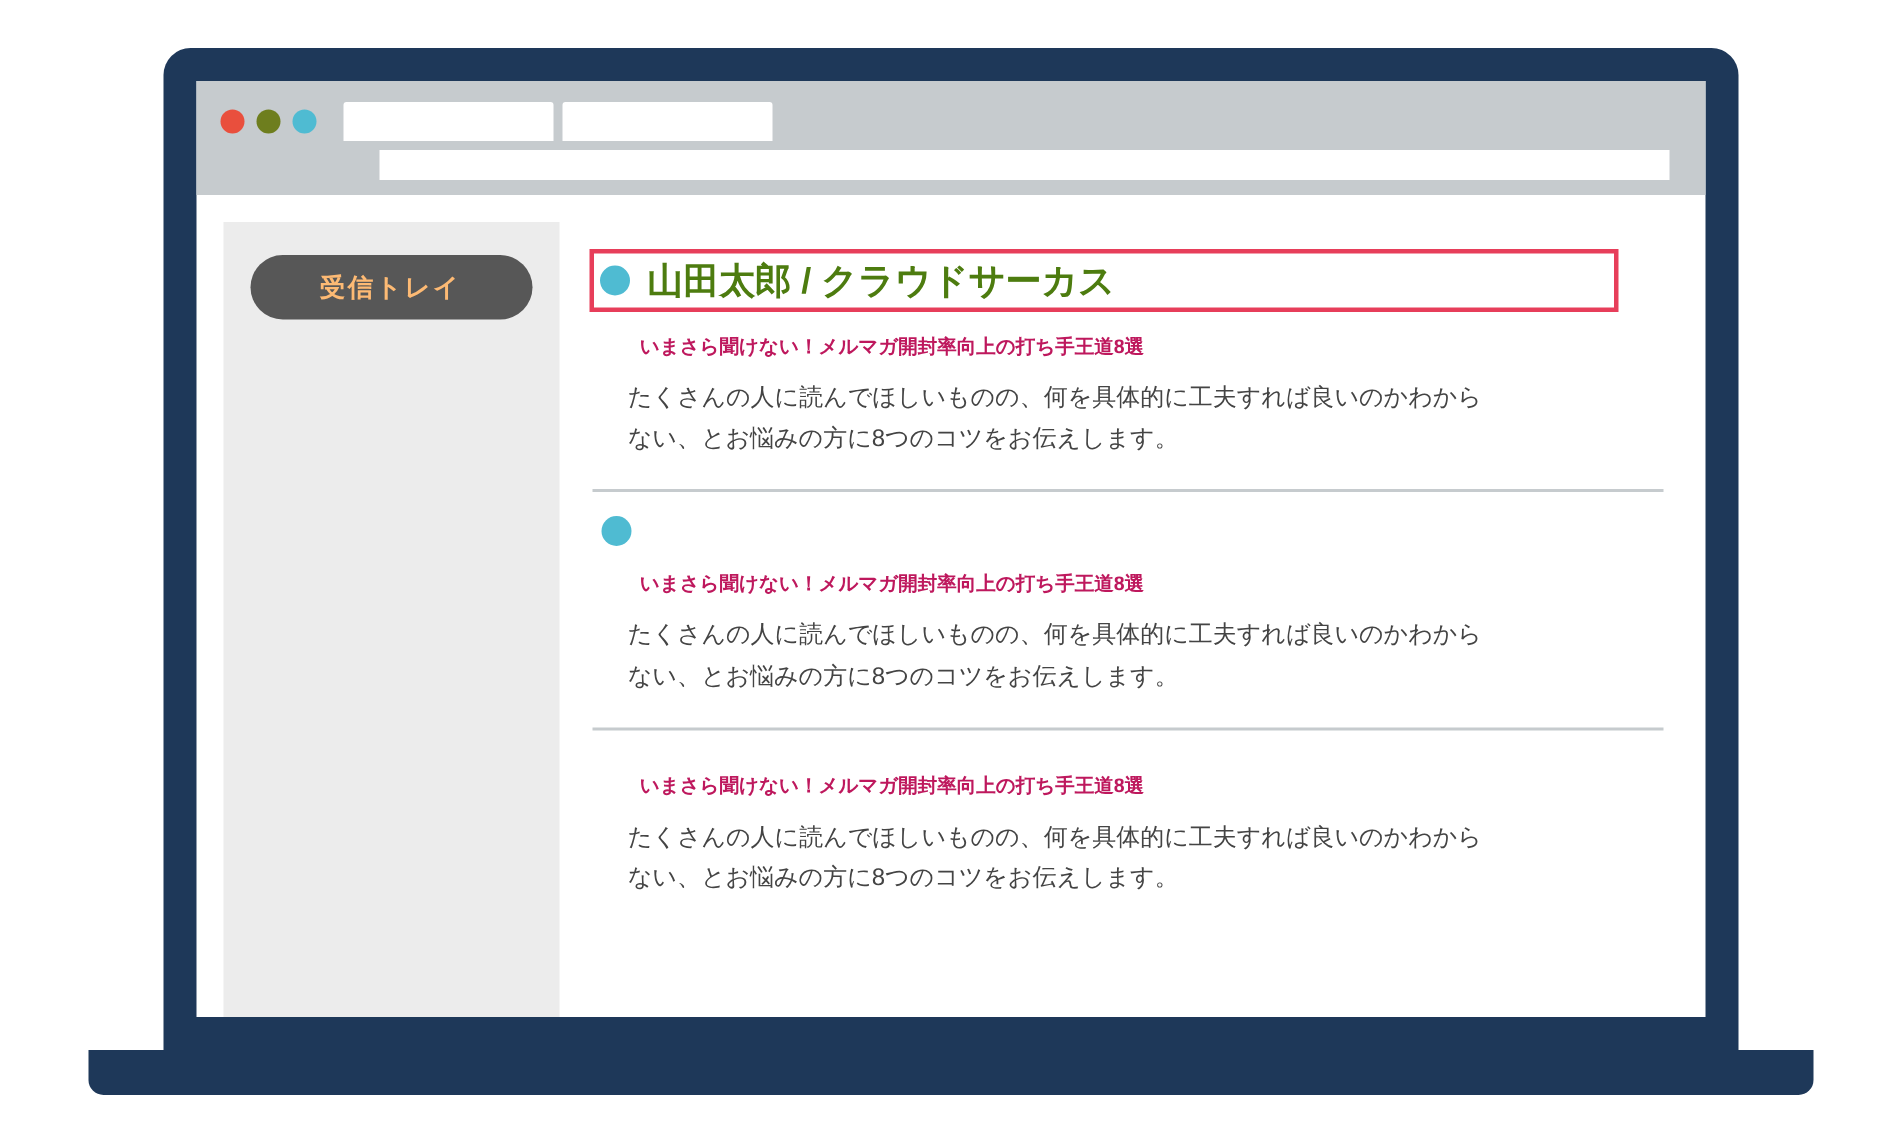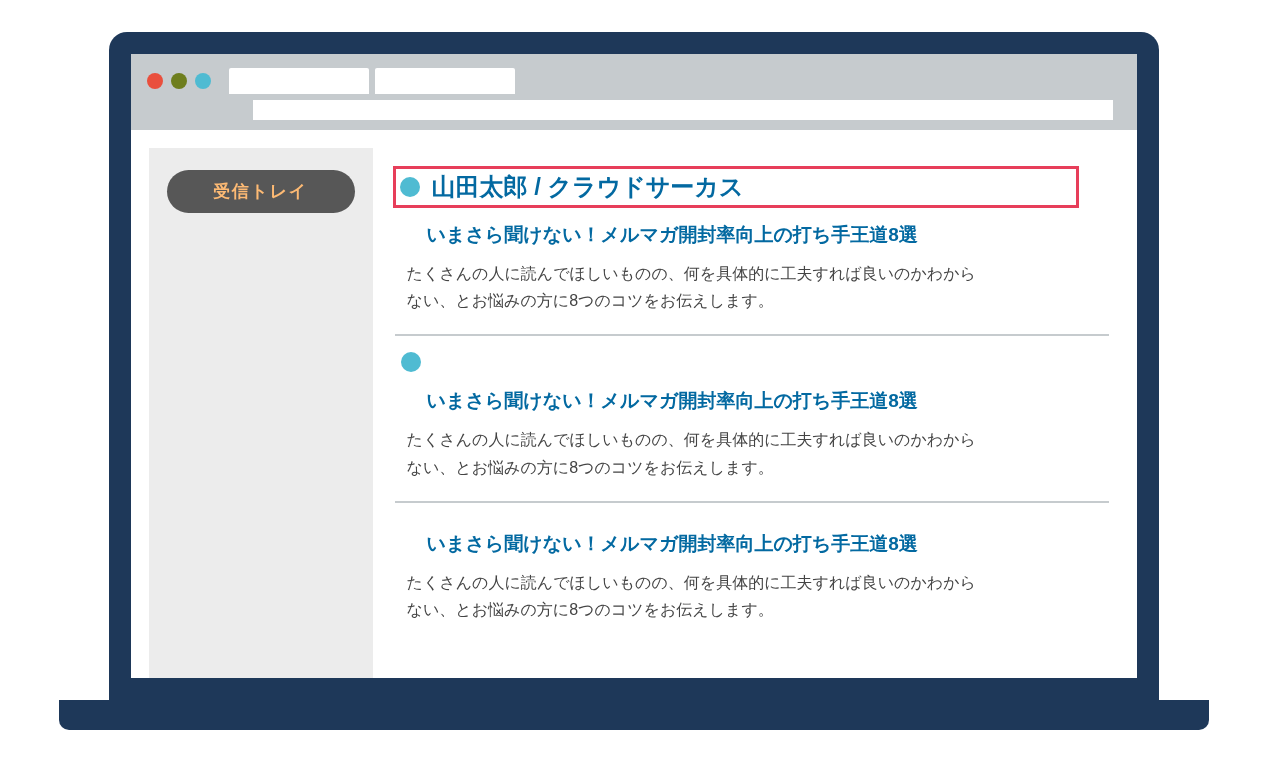--- a/index.html
+++ b/index.html
@@ -131,7 +131,7 @@
   .sender {
     font-size: 24px;
     font-weight: 800;
-    color: #0369a1;
+    color: #4d7c0f;
   }
   .subject {
     margin-top: 14px;

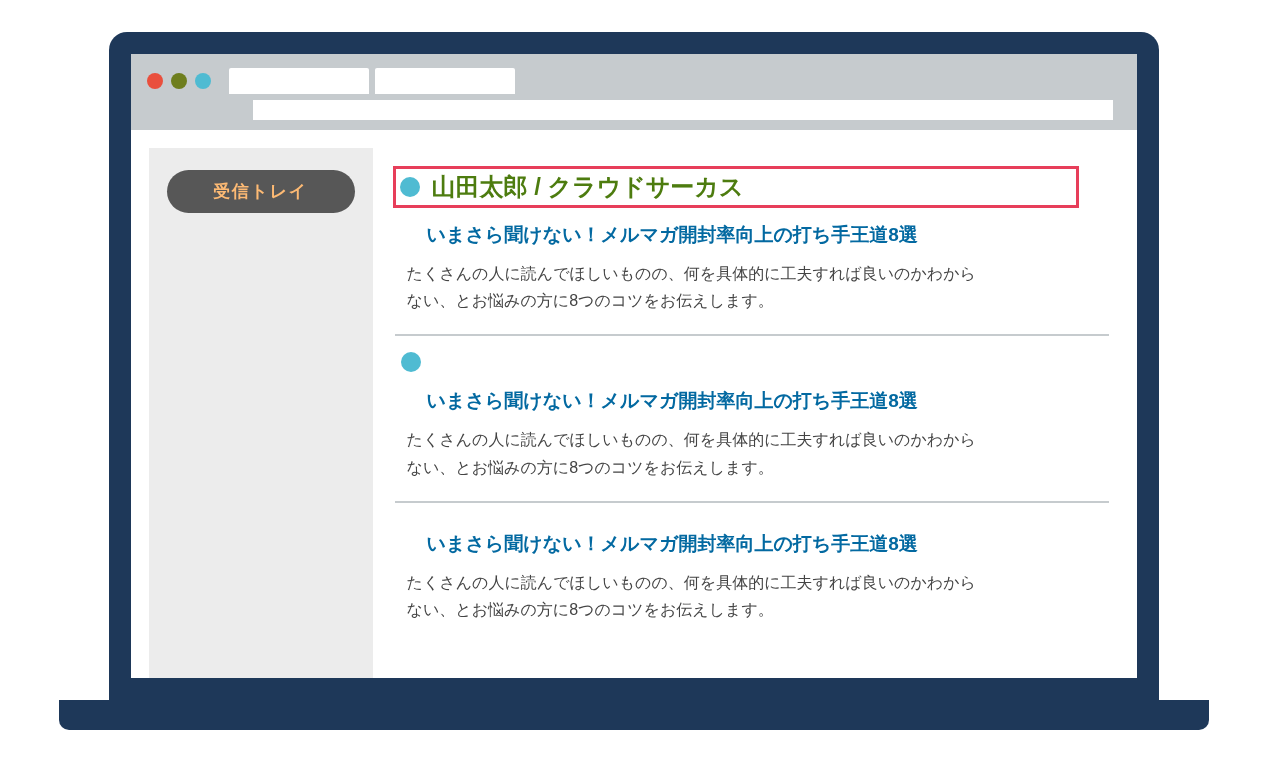--- a/index.html
+++ b/index.html
@@ -136,9 +136,9 @@
   .subject {
     margin-top: 14px;
     margin-left: 32px;
-    font-size: 19px;
+    font-size: 13px;
     font-weight: 800;
-    color: #0369a1;
+    color: #be185d;
   }
   .preview {
     margin-top: 12px;

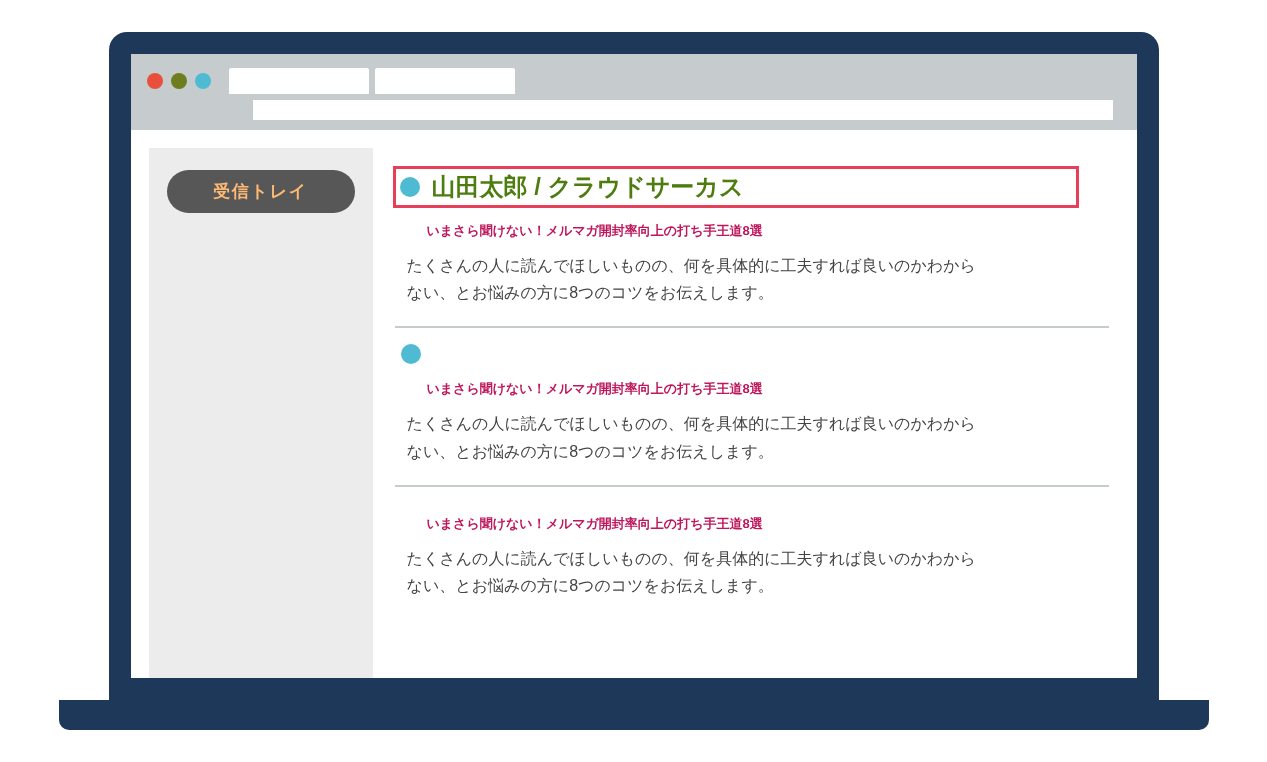--- a/index.html
+++ b/index.html
@@ -142,7 +142,7 @@
   }
   .preview {
     margin-top: 12px;
-    margin-left: 12px;
+    margin-left: 24px;
     font-size: 16px;
     line-height: 1.7;
     color: #444;

